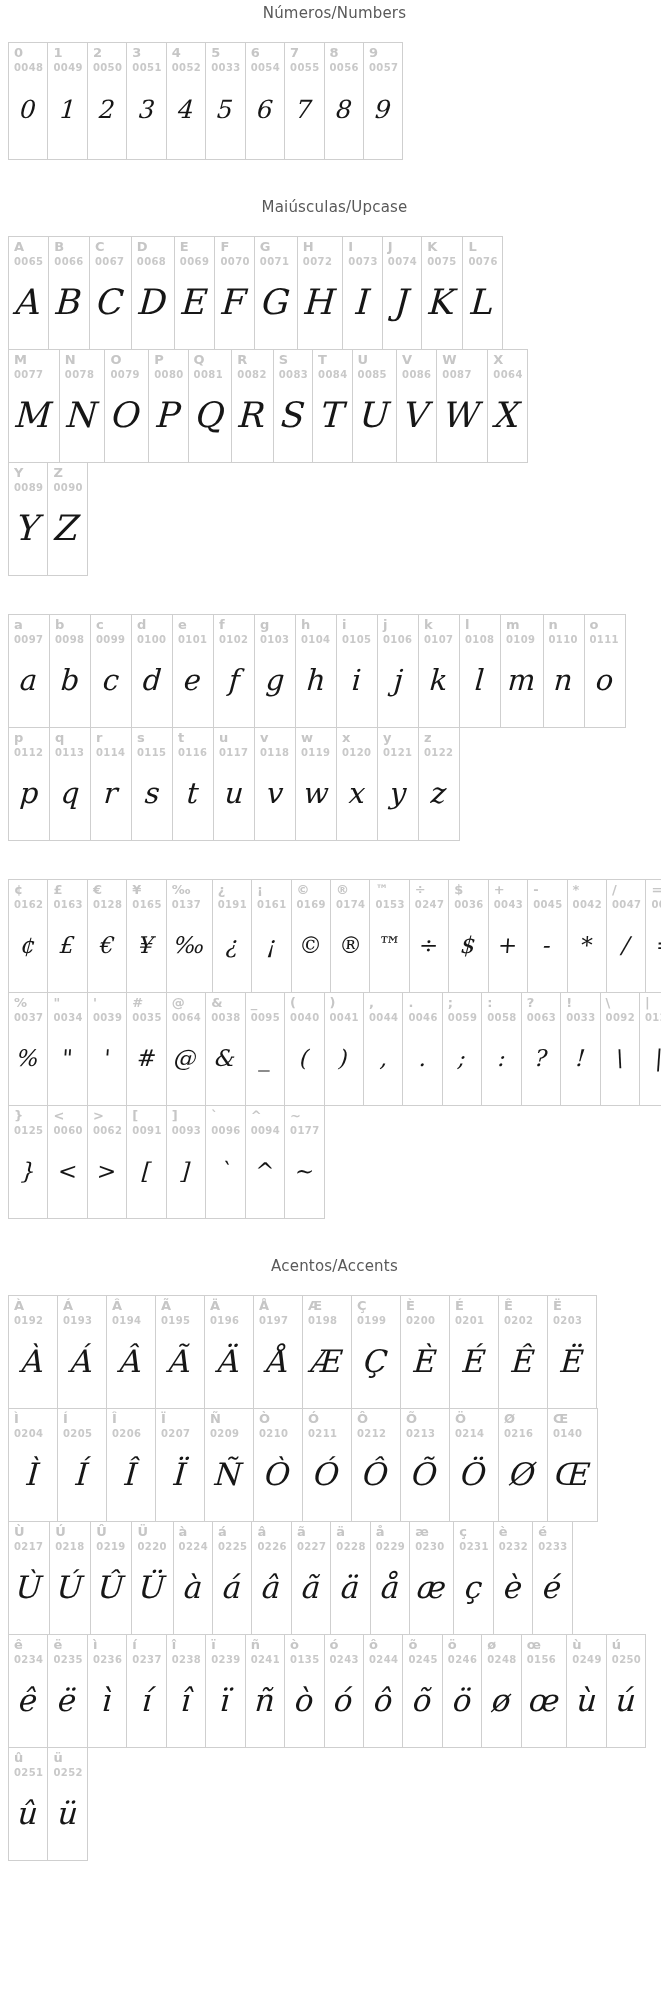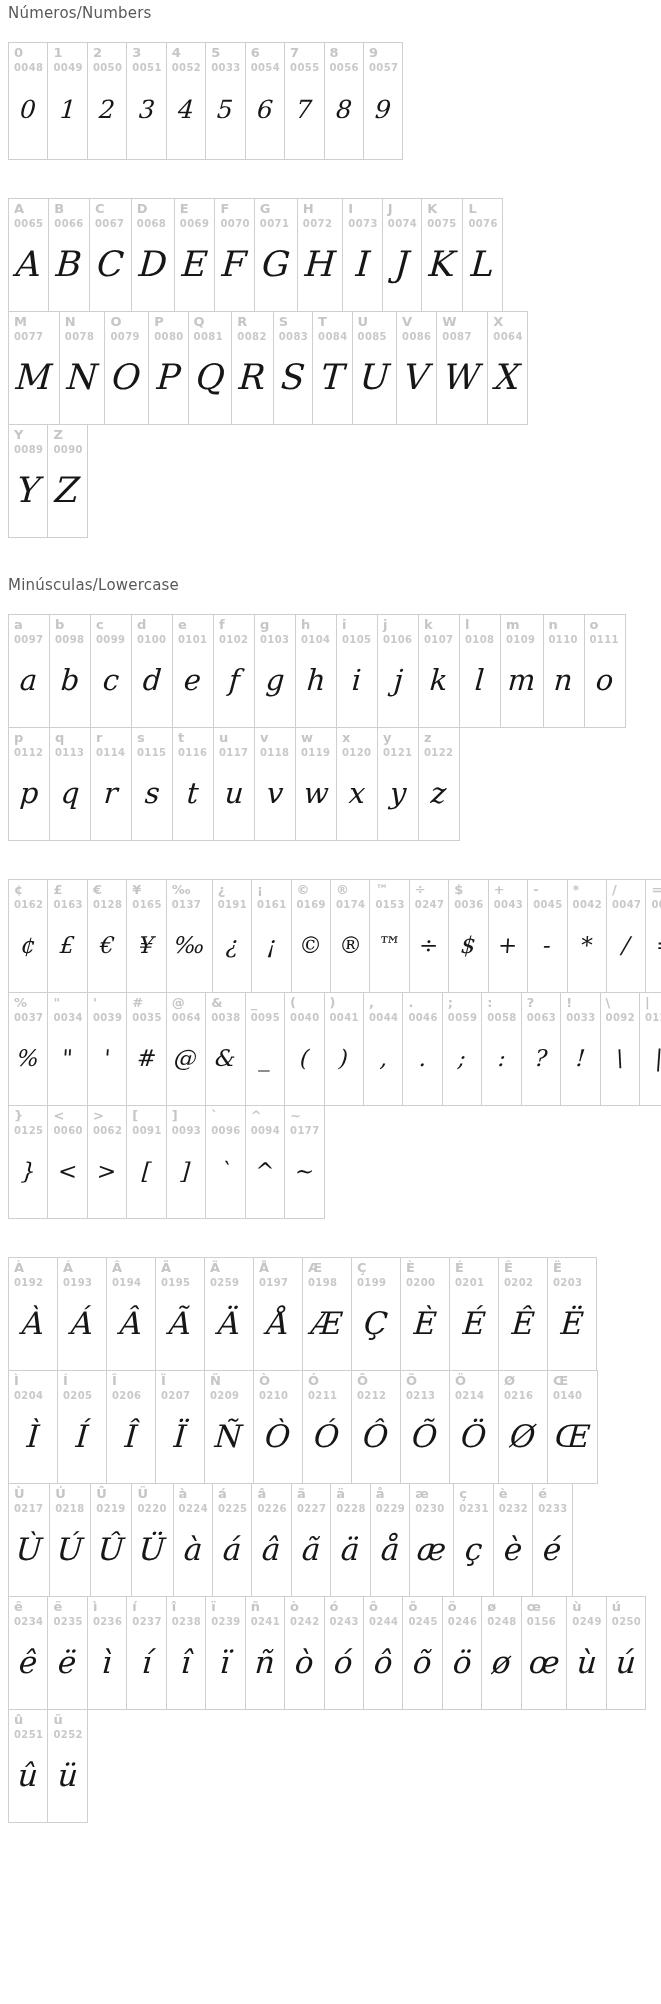--- a/index.html
+++ b/index.html
@@ -6,7 +6,7 @@
   body{width:661px;font-family:"Liberation Sans",sans-serif;padding:4px 0 10px 8px;box-sizing:border-box;}
   .section{margin-bottom:38px;}
   .section-title{font-size:15px;font-weight:400;color:#595959;margin:0 0 20px 0;letter-spacing:.2px;
-    font-family:"DejaVu Sans","Liberation Sans",sans-serif;}
+    font-family:"DejaVu Sans","Liberation Sans",sans-serif;text-align:center;}
   .grid{width:fit-content;}
   .row{display:flex;width:fit-content;}
   .row + .row{margin-top:-1px;}

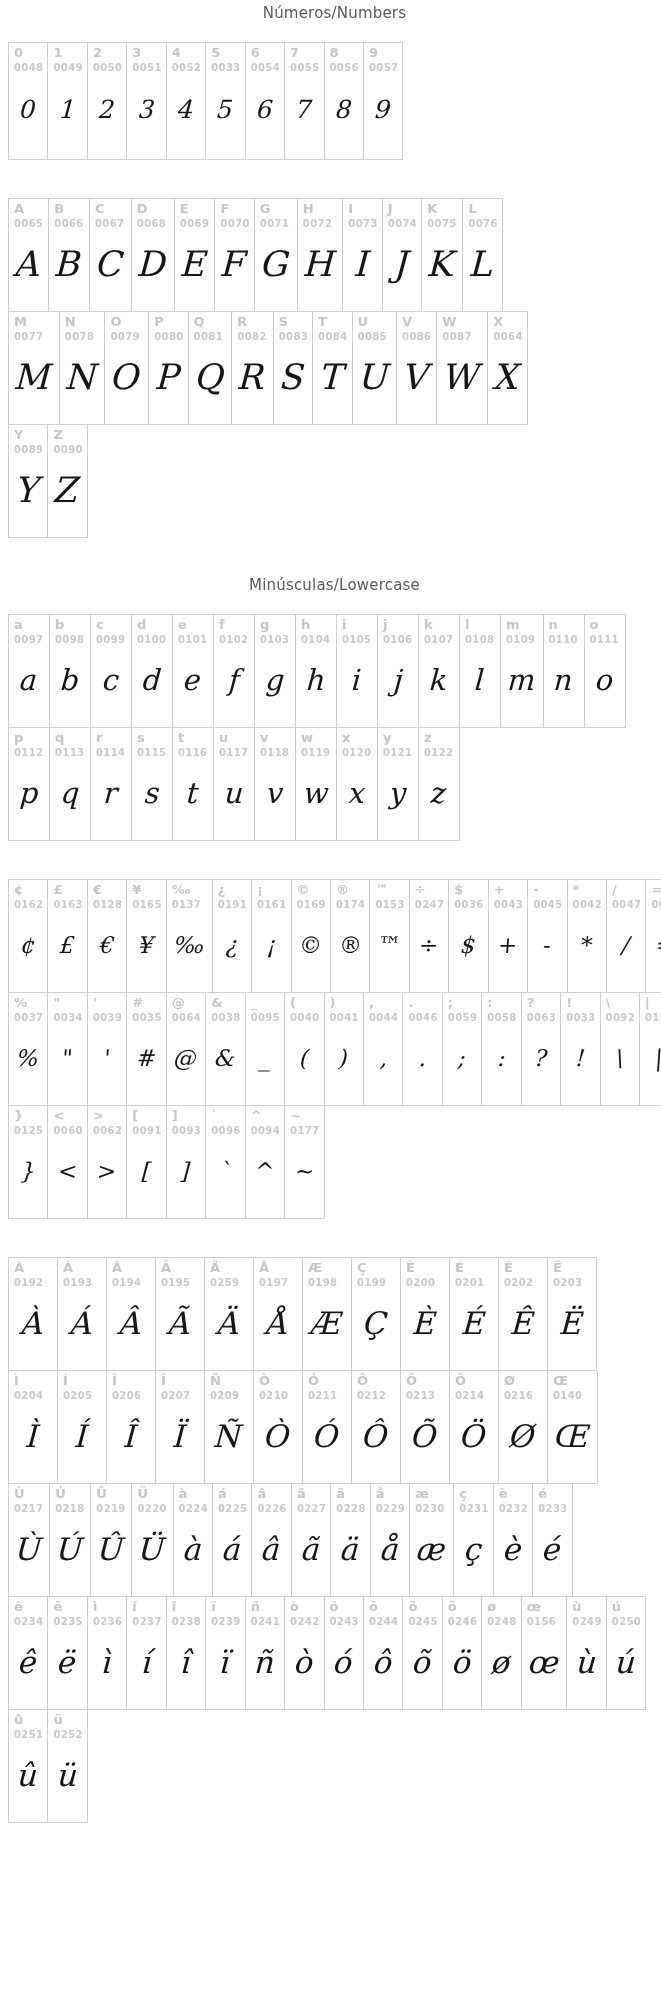--- a/index.html
+++ b/index.html
@@ -139,6 +139,7 @@
       </div>
     </div>
     <div class="section section-uppercase">
+      <h2 class="section-title">Maiúsculas/Upcase</h2>
       <div class="grid">
         <div class="row">
           <div class="cell">

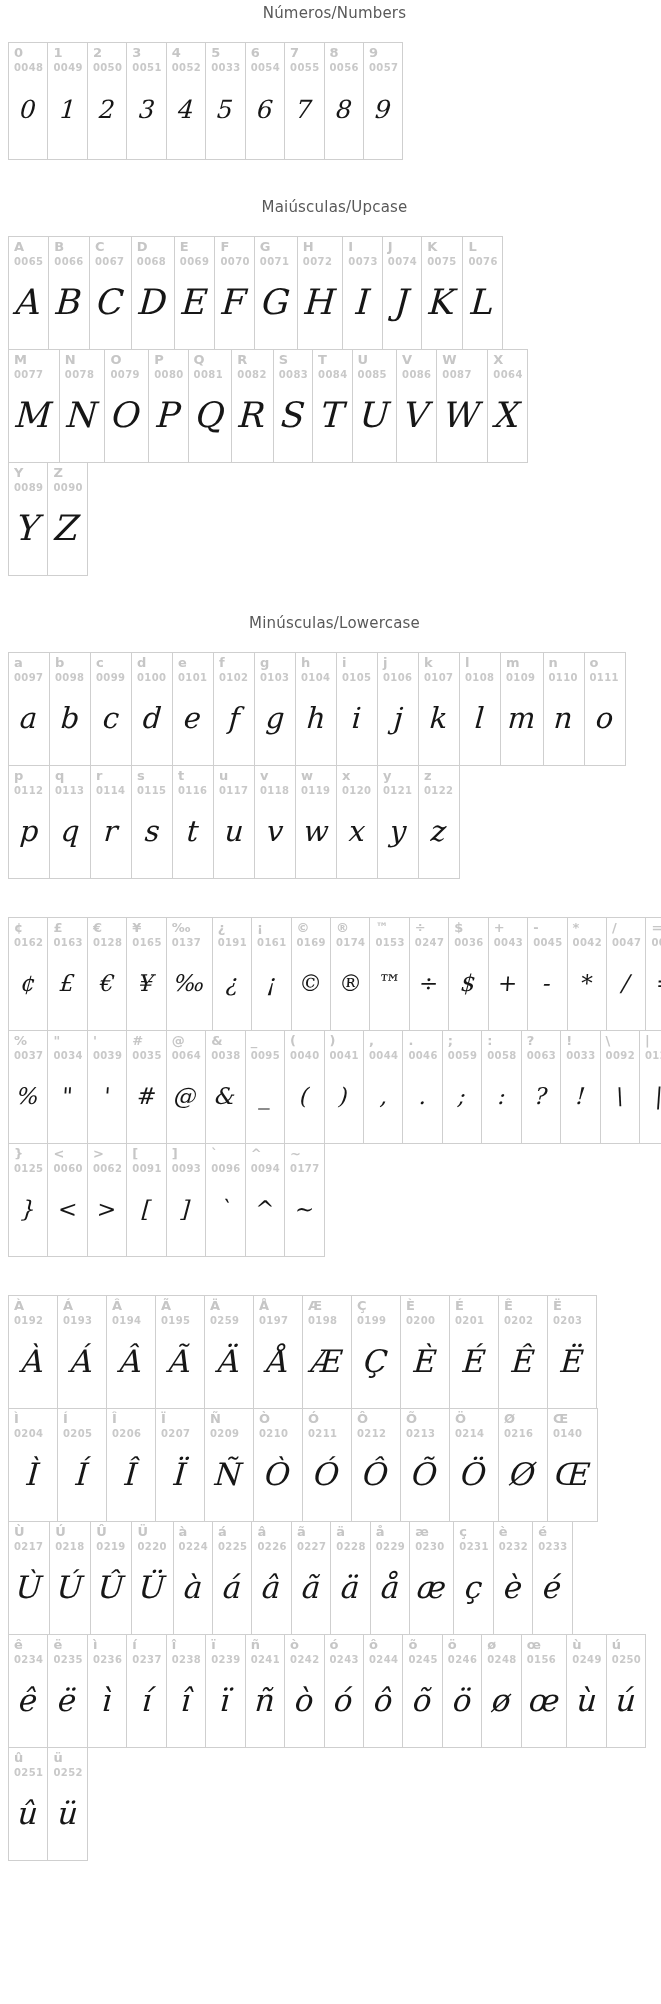--- a/index.html
+++ b/index.html
@@ -384,7 +384,6 @@
       </div>
     </div>
     <div class="section section-lowercase">
-      <h2 class="section-title">Minúsculas/Lowercase</h2>
       <div class="grid">
         <div class="row">
           <div class="cell">

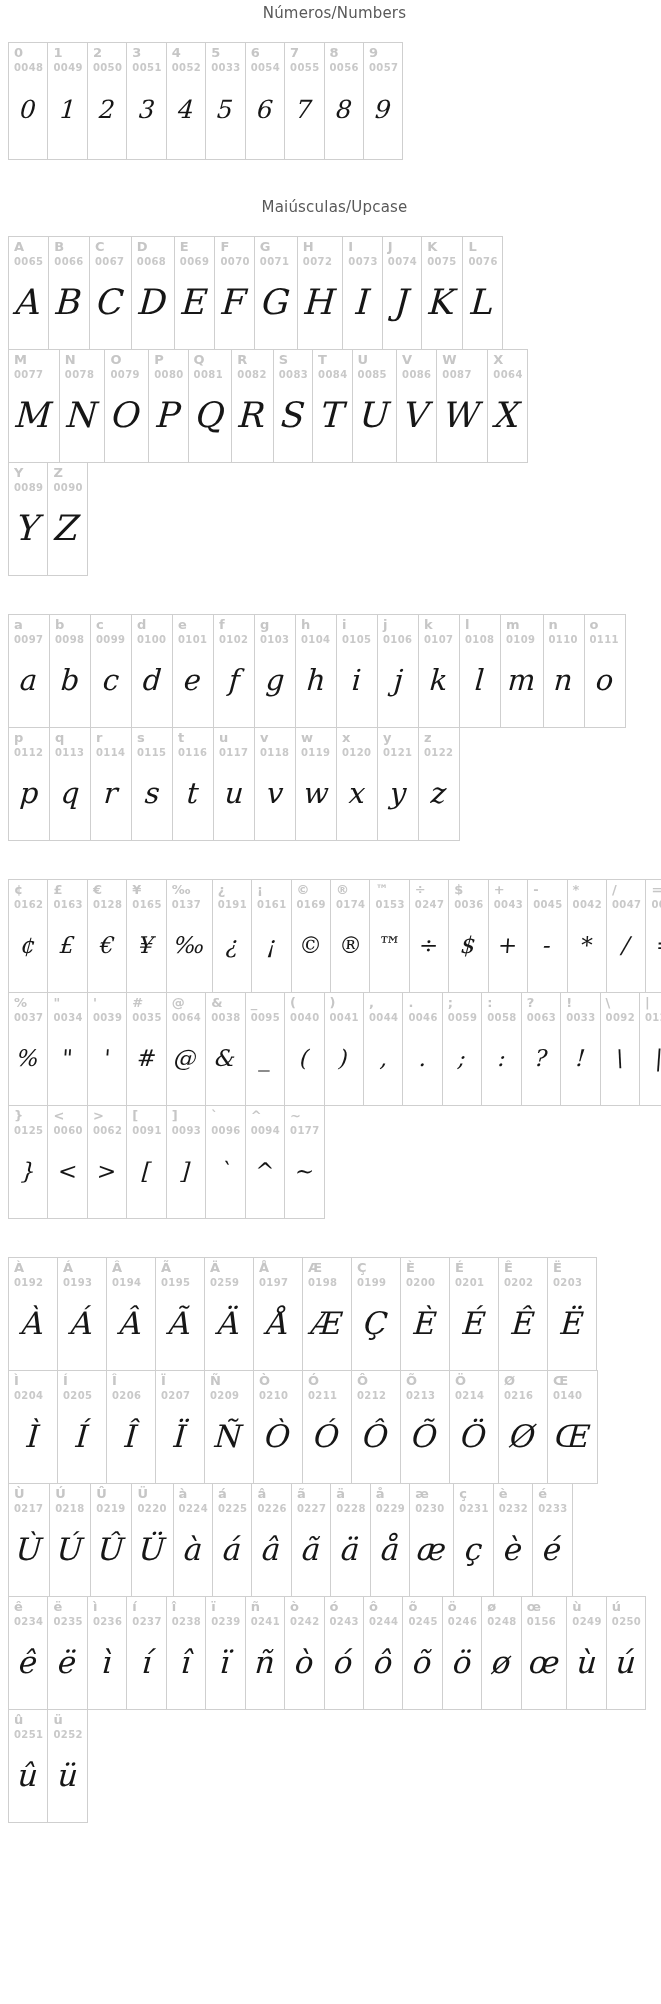--- a/index.html
+++ b/index.html
@@ -1014,6 +1014,7 @@
       </div>
     </div>
     <div class="section section-accents">
+      <h2 class="section-title">Acentos/Accents</h2>
       <div class="grid">
         <div class="row">
           <div class="cell">

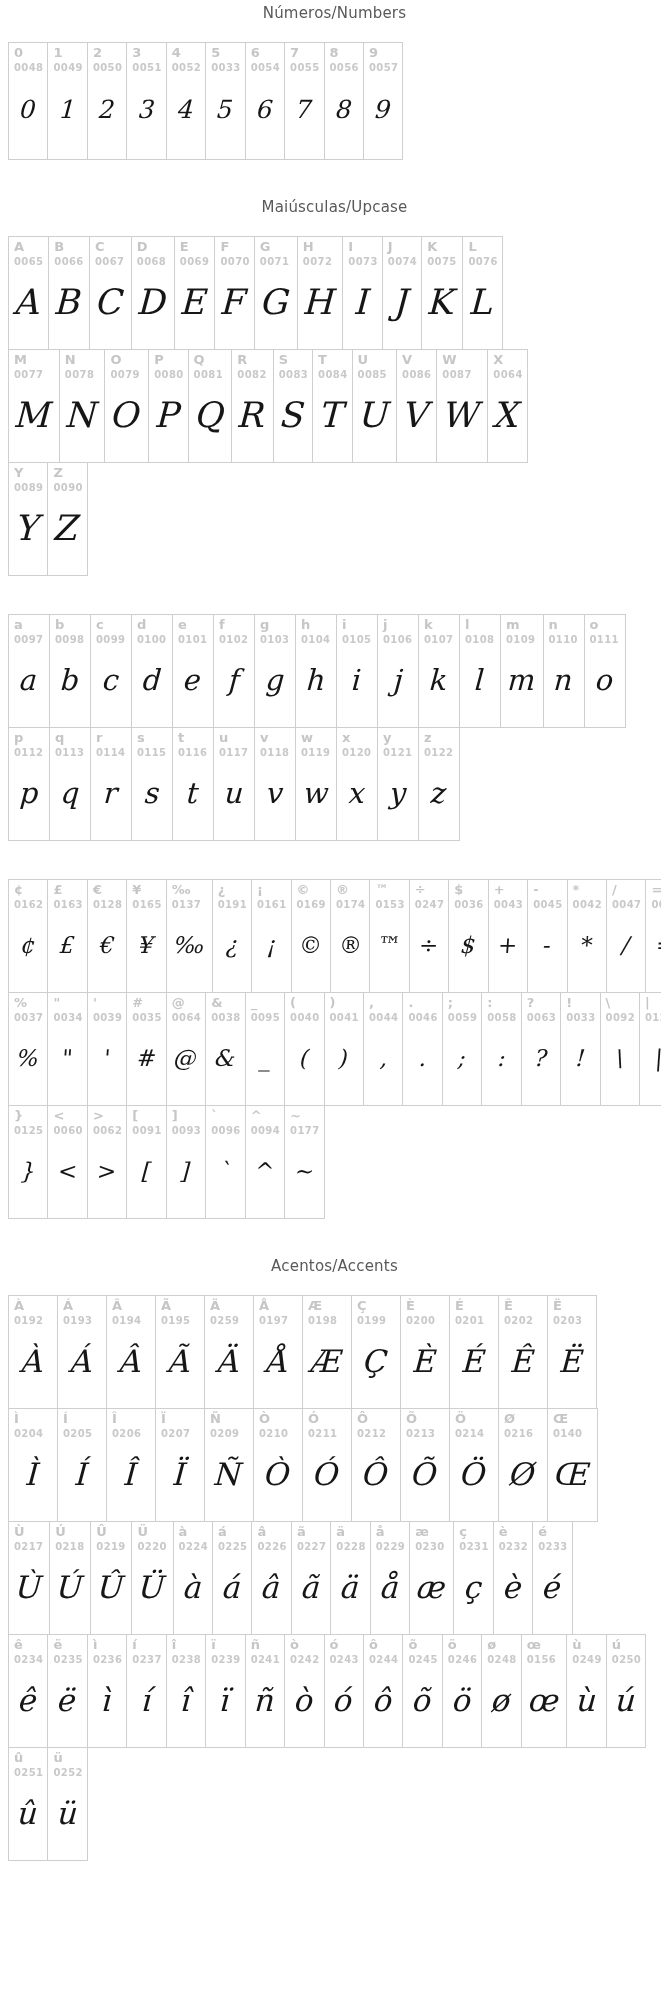--- a/index.html
+++ b/index.html
@@ -1056,7 +1056,7 @@
           <div class="cell">
             <div class="head">
               <div class="label">Ä</div>
-              <div class="code">0259</div>
+              <div class="code">0196</div>
             </div>
             <div class="glyph">
               <span>Ä</span>

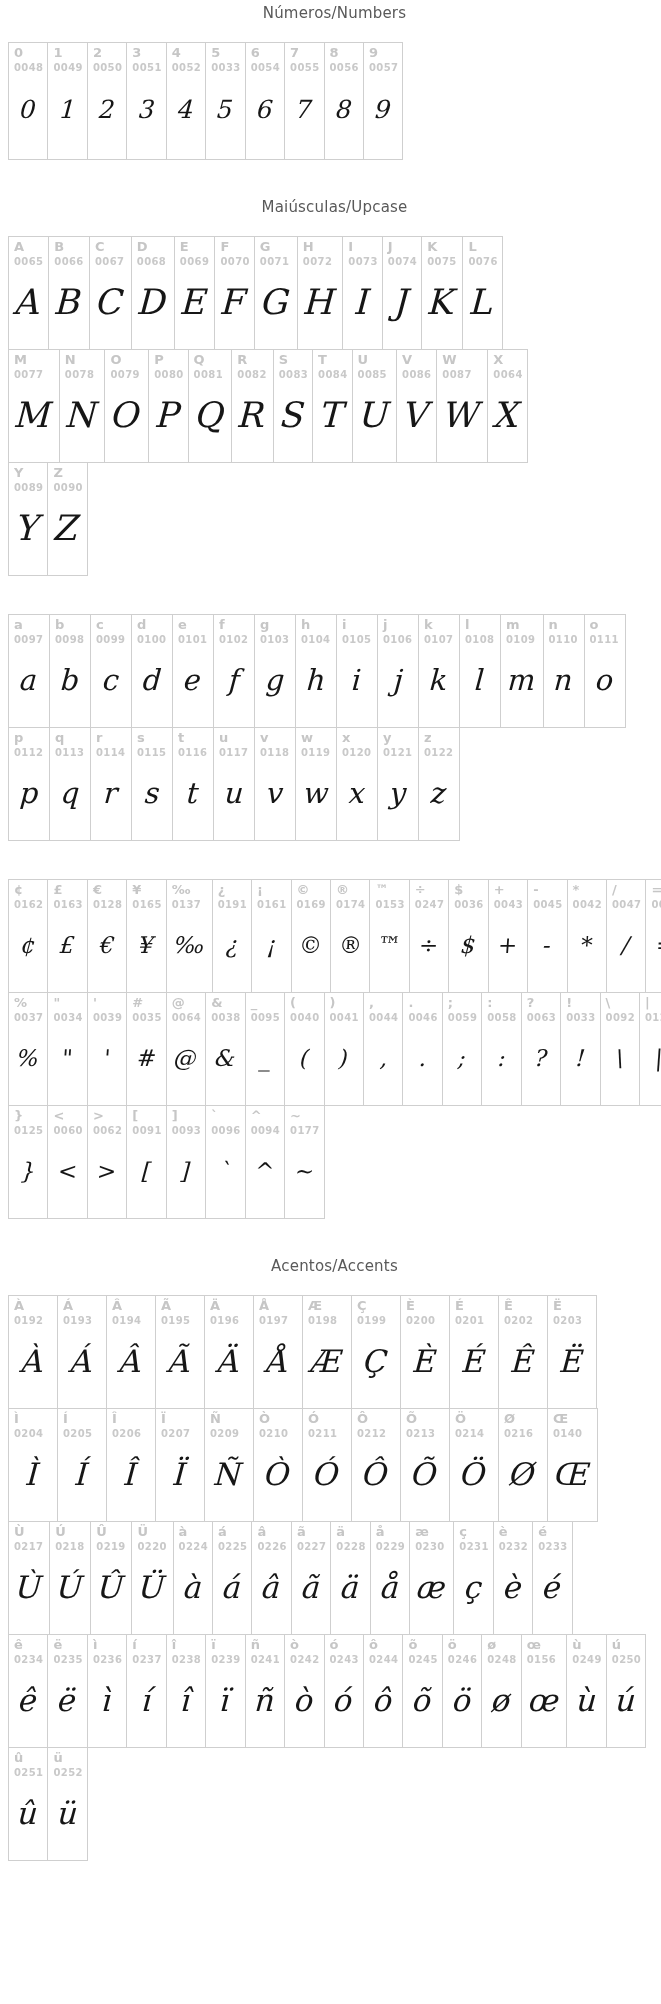--- a/index.html
+++ b/index.html
@@ -1431,7 +1431,7 @@
           <div class="cell">
             <div class="head">
               <div class="label">ò</div>
-              <div class="code">0242</div>
+              <div class="code">0135</div>
             </div>
             <div class="glyph">
               <span>ò</span>

